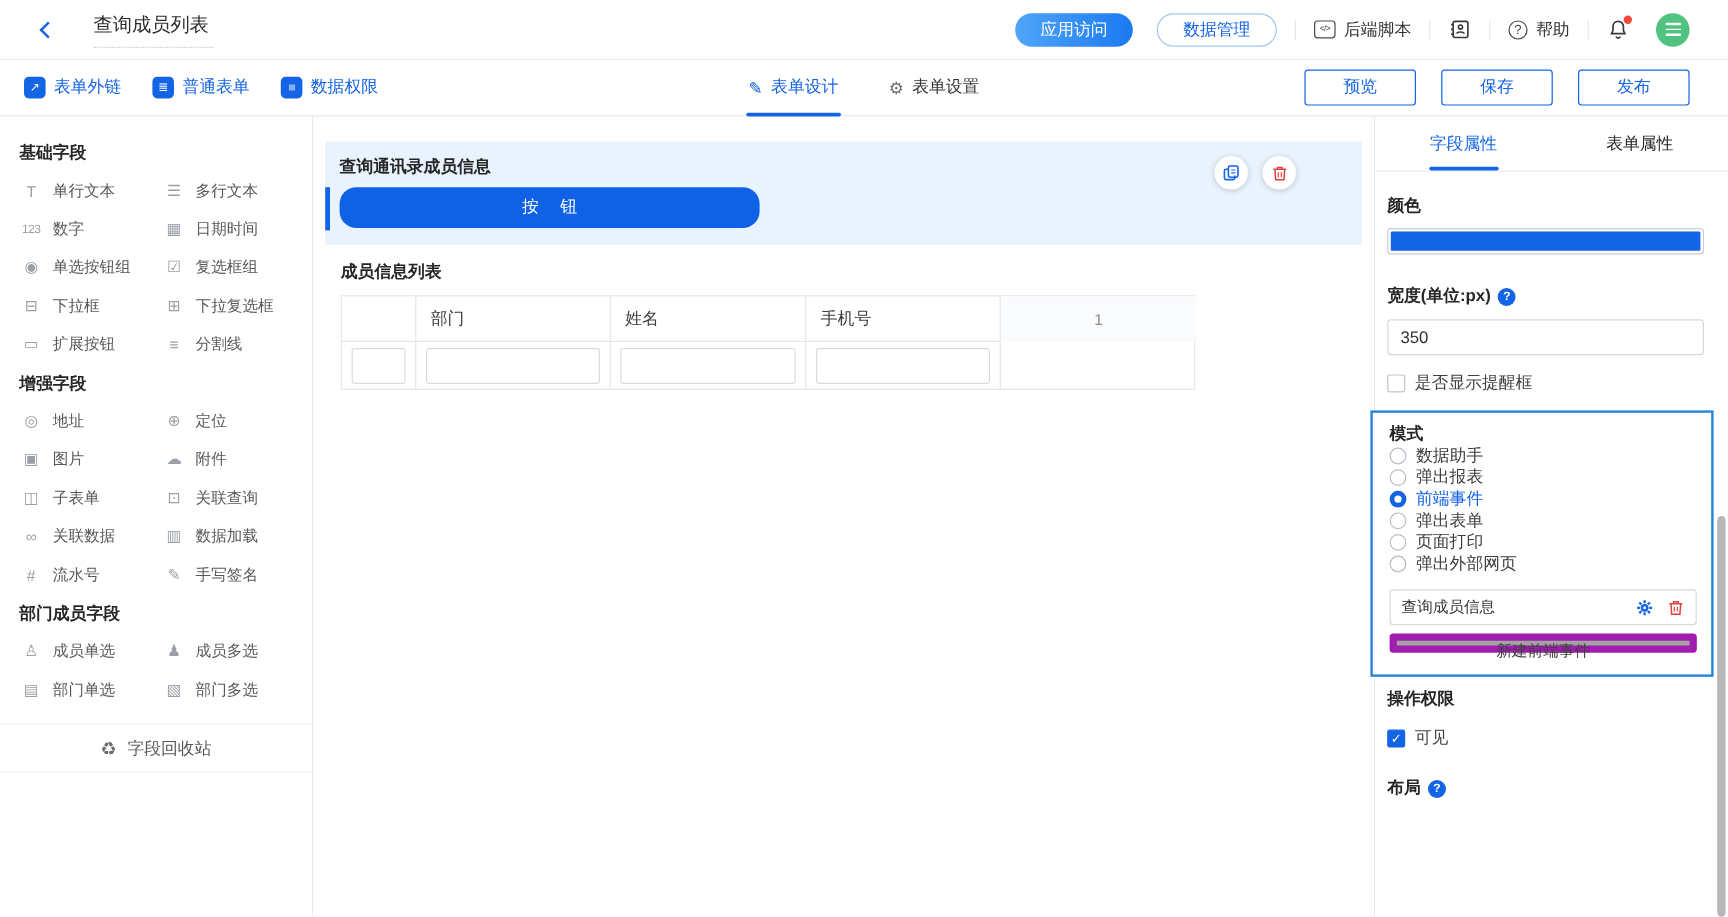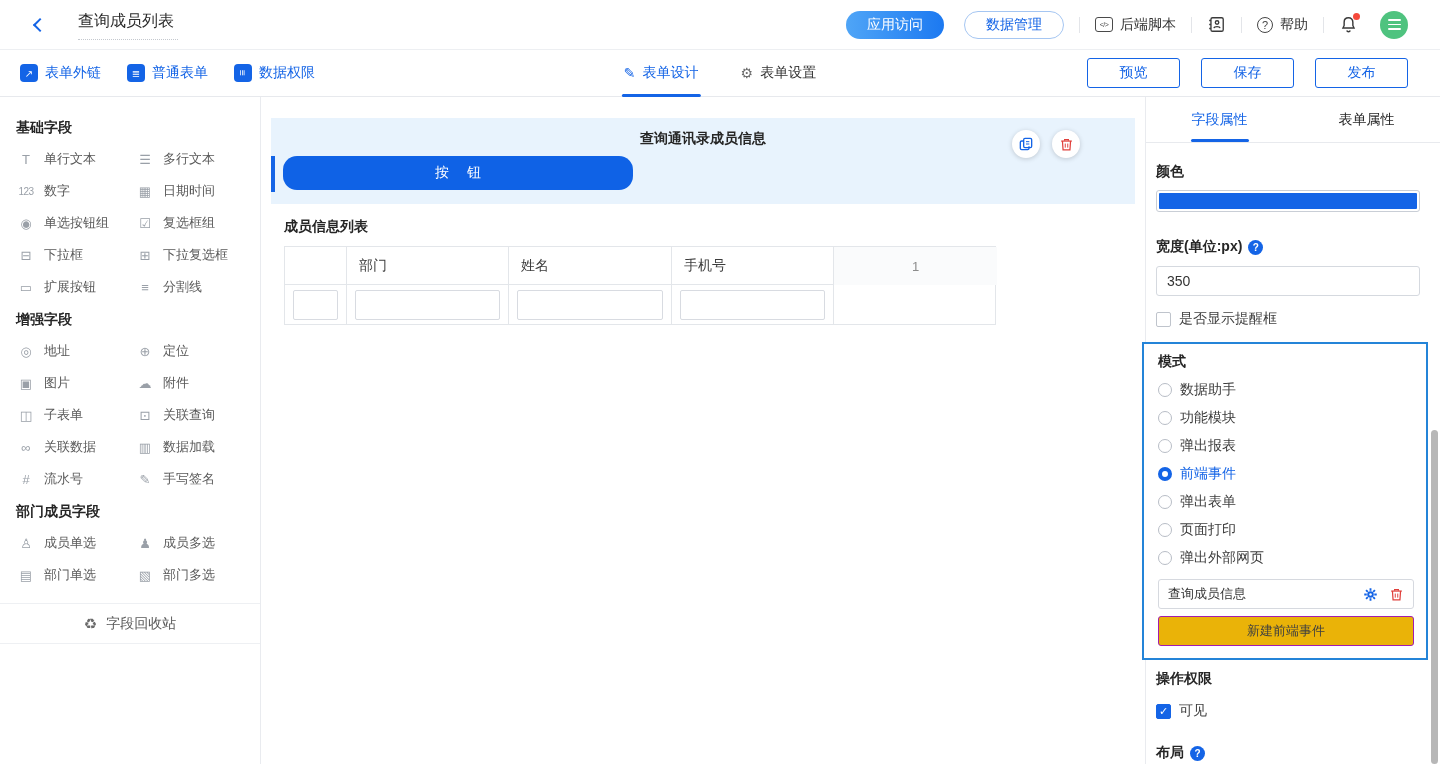--- a/index.html
+++ b/index.html
@@ -56,7 +56,7 @@
   .canvas { position:absolute; top:97px; left:261px; width:884px; height:667px; background:#fff; }
   .sel-block { position:relative; margin:21px 10px 0 10px; background:#E8F3FD; padding:10px 12px 14px 12px; cursor:pointer; }
   .sel-accent { position:absolute; left:0; top:38px; width:4px; height:36px; background:#1464E6; }
-  .widget-label { font-weight:bold; font-size:14px; color:#262626; line-height:20px;text-align:center; }
+  .widget-label { font-weight:bold; font-size:14px; color:#262626; line-height:20px; }
   .big-btn { margin-top:8px; width:350px; height:34px; background:#0F62E6; color:#fff; border:none; border-radius:14px;
     font-size:14px; letter-spacing:7px; text-indent:7px; cursor:pointer; font-family:inherit; }
   .float-actions { position:absolute; top:12px; right:55px; display:flex; gap:12px; }

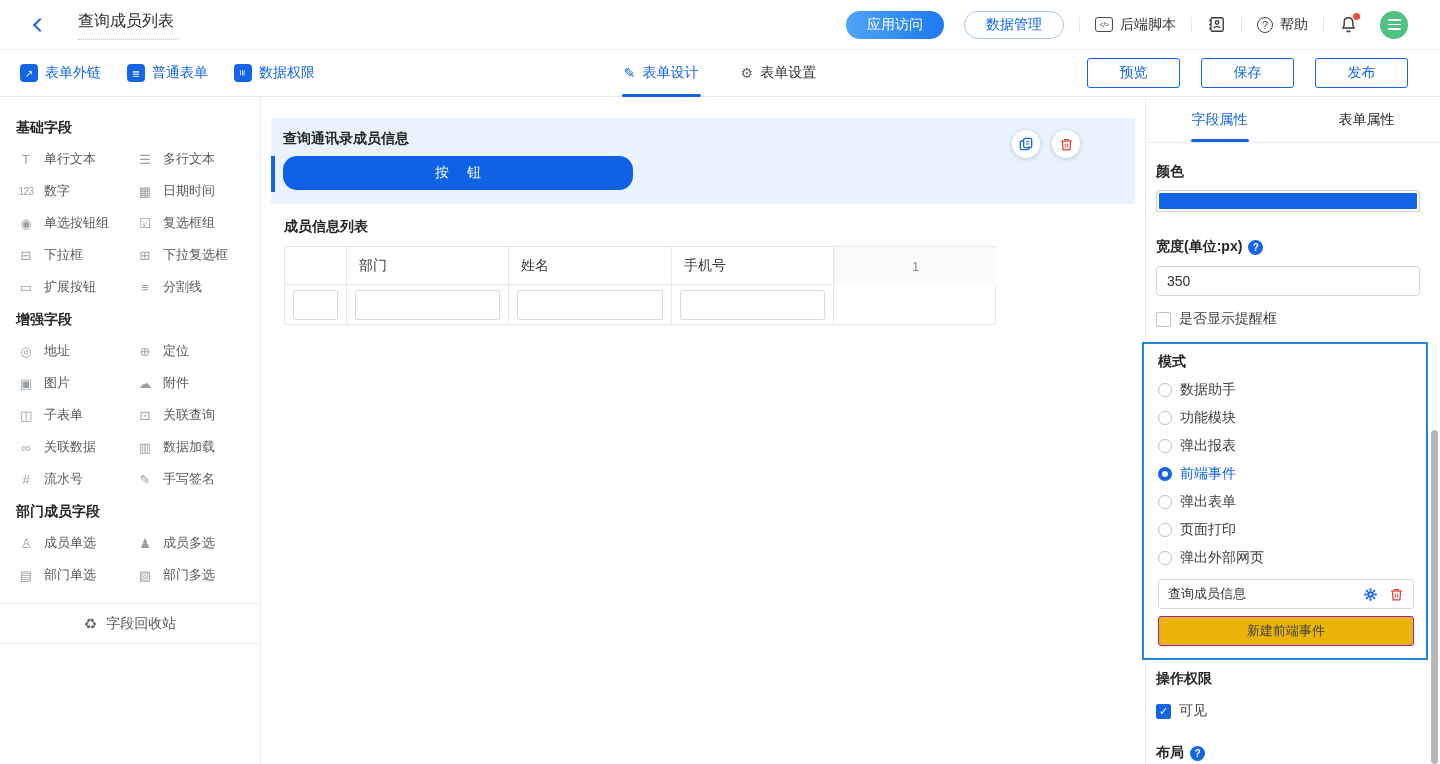--- a/index.html
+++ b/index.html
@@ -92,7 +92,7 @@
   .cbox.checked { background:#1464E6; border-color:#1464E6; color:#fff; font-size:11px; display:flex; align-items:center; justify-content:center; }
 
   .mode-box { margin:14px -8px 0 -14px; border:2px solid #2484D8; background:#fff; padding:9px 12px 12px 14px; position:relative; }
-  .radio-row { display:flex; align-items:center; gap:8px; margin-top:10px; font-size:14px; color:#3d3d3d; cursor:pointer; }
+  .radio-row { display:flex; align-items:center; gap:8px; margin-top:0; font-size:14px; color:#3d3d3d; cursor:pointer; }
   .radio { width:14px; height:14px; border:1px solid #B8BDC6; border-radius:50%; background:#fff; flex:none; }
   .radio.on { border:4.5px solid #1464E6; }
   .radio-row.sel { color:#1464E6; }

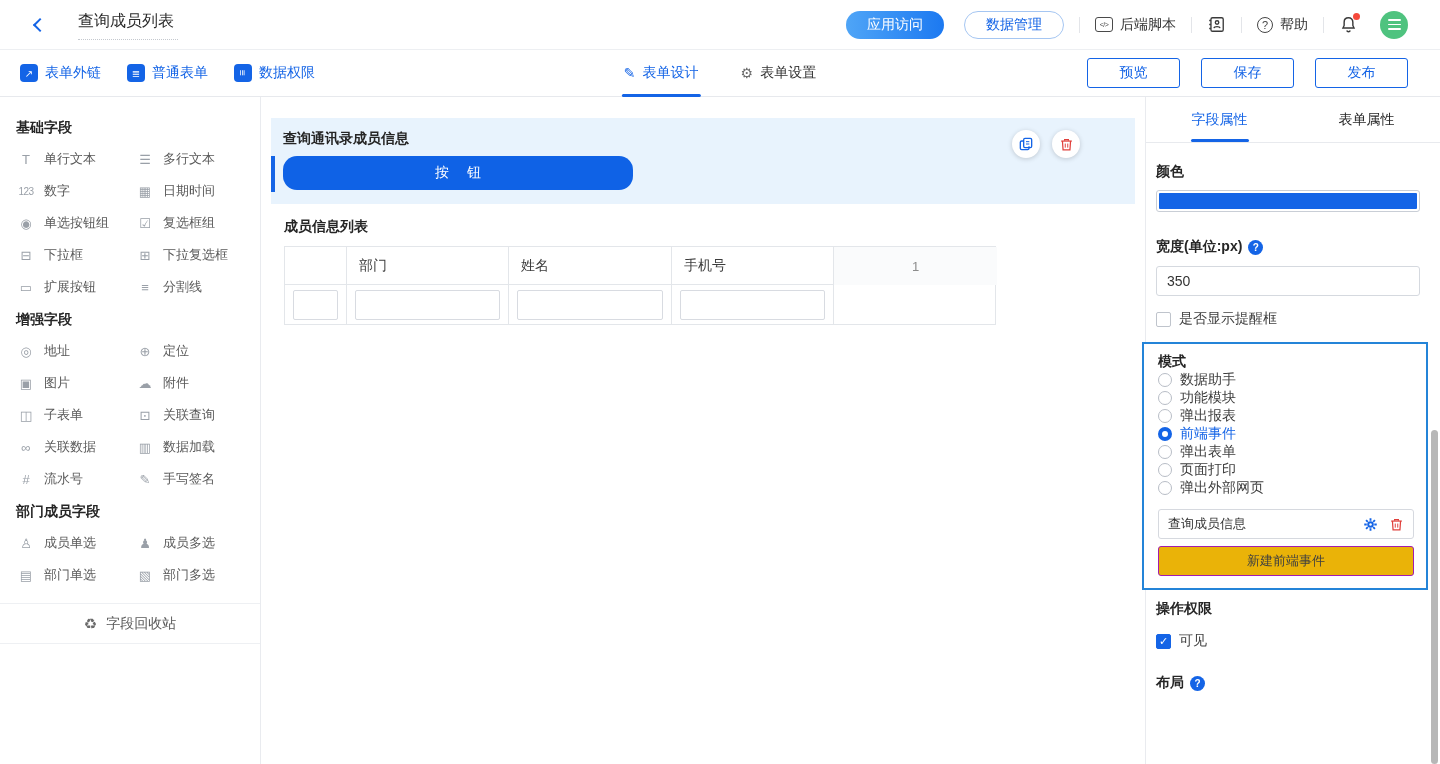--- a/index.html
+++ b/index.html
@@ -374,10 +374,6 @@
       </div>
     <div class="radio-row">
         <span class="radio"></span>
-        <span>功能模块</span>
-      </div>
-    <div class="radio-row">
-        <span class="radio"></span>
         <span>弹出报表</span>
       </div>
     <div class="radio-row sel">

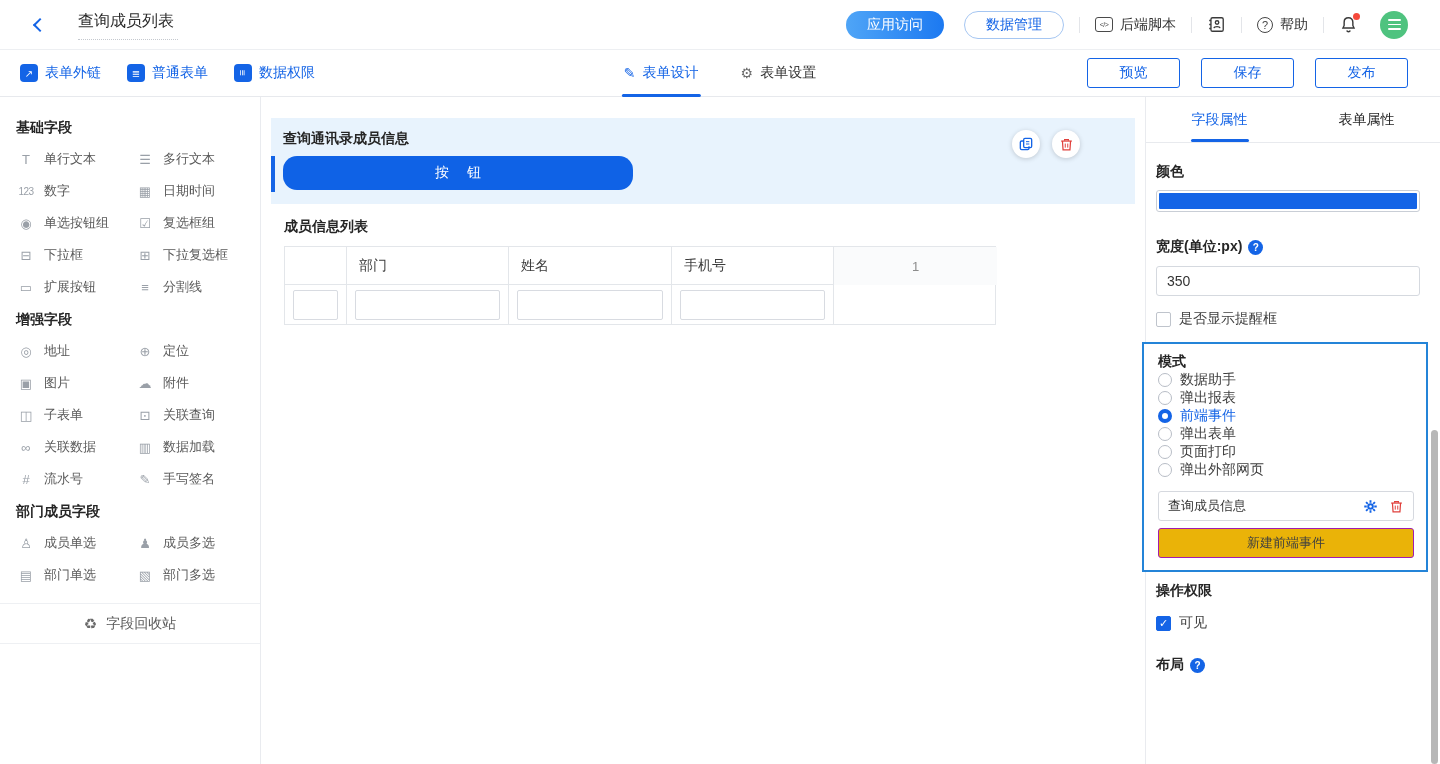--- a/index.html
+++ b/index.html
@@ -99,7 +99,7 @@
   .event-row { margin-top:12px; height:30px; border:1px solid #D6D9DF; border-radius:3px; display:flex; align-items:center; padding:0 9px; font-size:13px; color:#333; }
   .row-icons { margin-left:auto; display:flex; gap:11px; align-items:center; }
   .row-icons svg { cursor:pointer; }
-  .new-event { margin-top:7px; width:100%; height:30px; border:1px solid #a21caf; border-radius:3px; background:#eab308; font-size:13px; color:#404040; cursor:pointer; font-family:inherit; }
+  .new-event { margin-top:7px; width:100%; height:16px; border:6px solid #a21caf; border-radius:3px; background:#a3a3a3; font-size:13px; color:#404040; cursor:pointer; font-family:inherit; }
 
   .sec-gap { margin-top:10px; }
 

